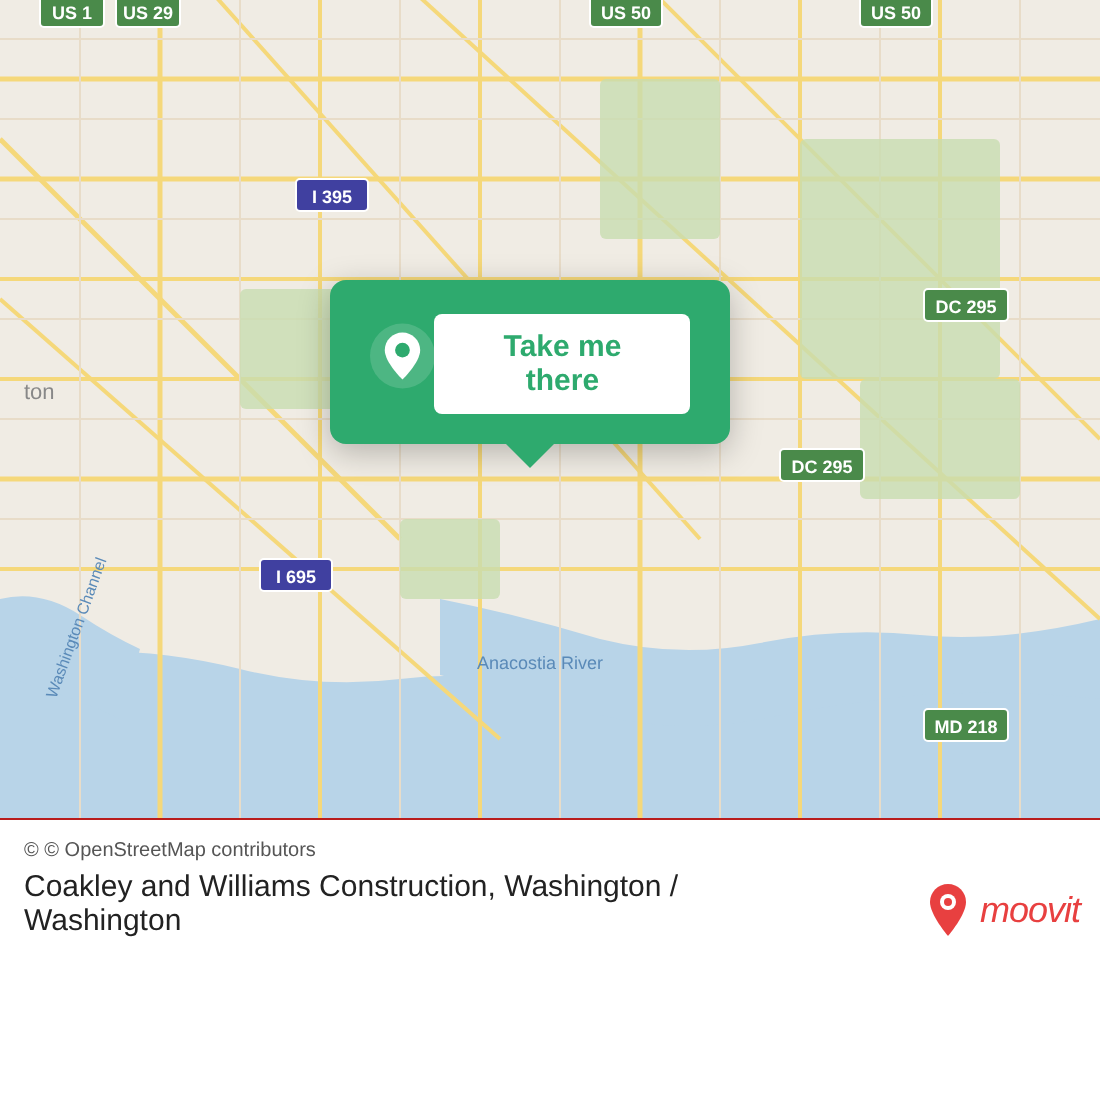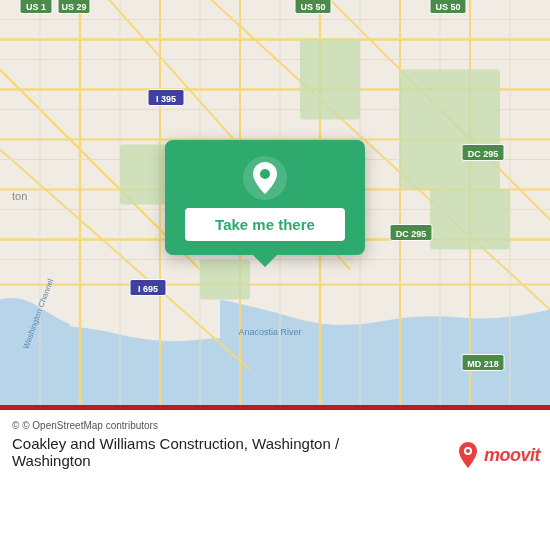--- a/index.html
+++ b/index.html
@@ -38,7 +38,7 @@
       background: #2eaa6e;
       border-radius: 8px;
       display: flex;
-      flex-direction: column;
+      flex-direction: row;
       align-items: center;
       padding: 16px 20px 14px 20px;
       box-shadow: 0 4px 16px rgba(0,0,0,0.25);

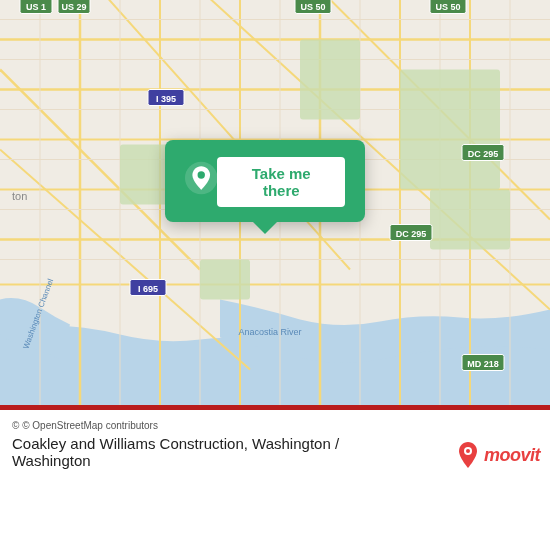--- a/index.html
+++ b/index.html
@@ -86,7 +86,7 @@
       background: white;
       padding: 10px 12px 10px 12px;
       z-index: 20;
-      border-top: 5px solid #b91c1c;
+      border-top: 1px solid #b91c1c;
     }
 
     #osm-credit {

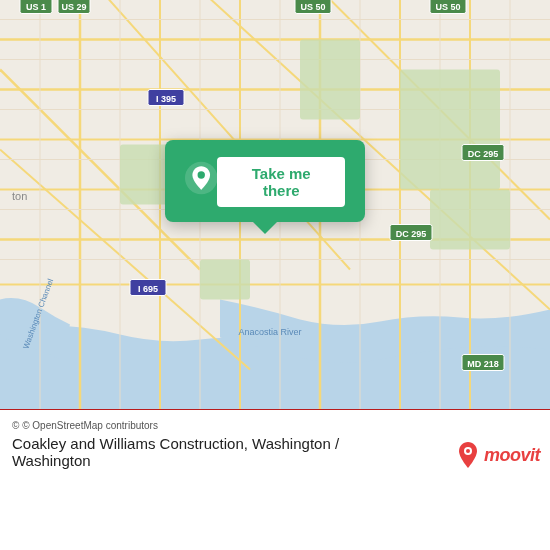--- a/index.html
+++ b/index.html
@@ -114,7 +114,7 @@
 
     #moovit-text {
       font-size: 18px;
-      font-weight: bold;
+      font-weight: normal;
       color: #e84040;
       font-style: italic;
       letter-spacing: -0.5px;

